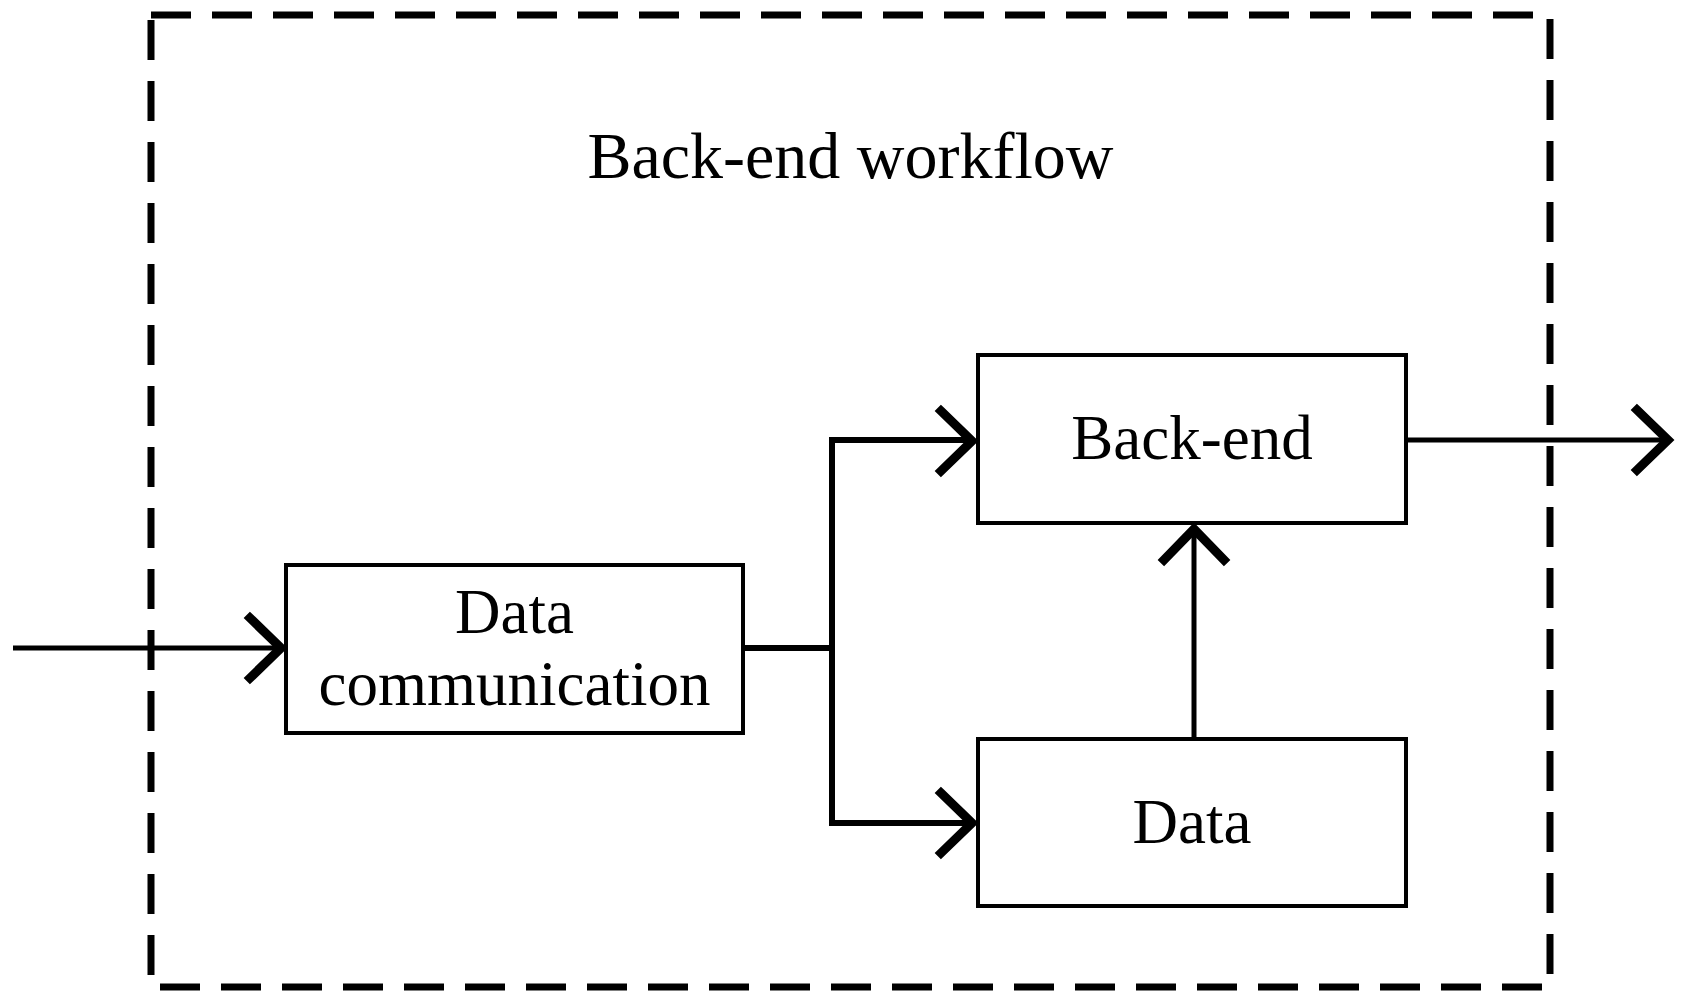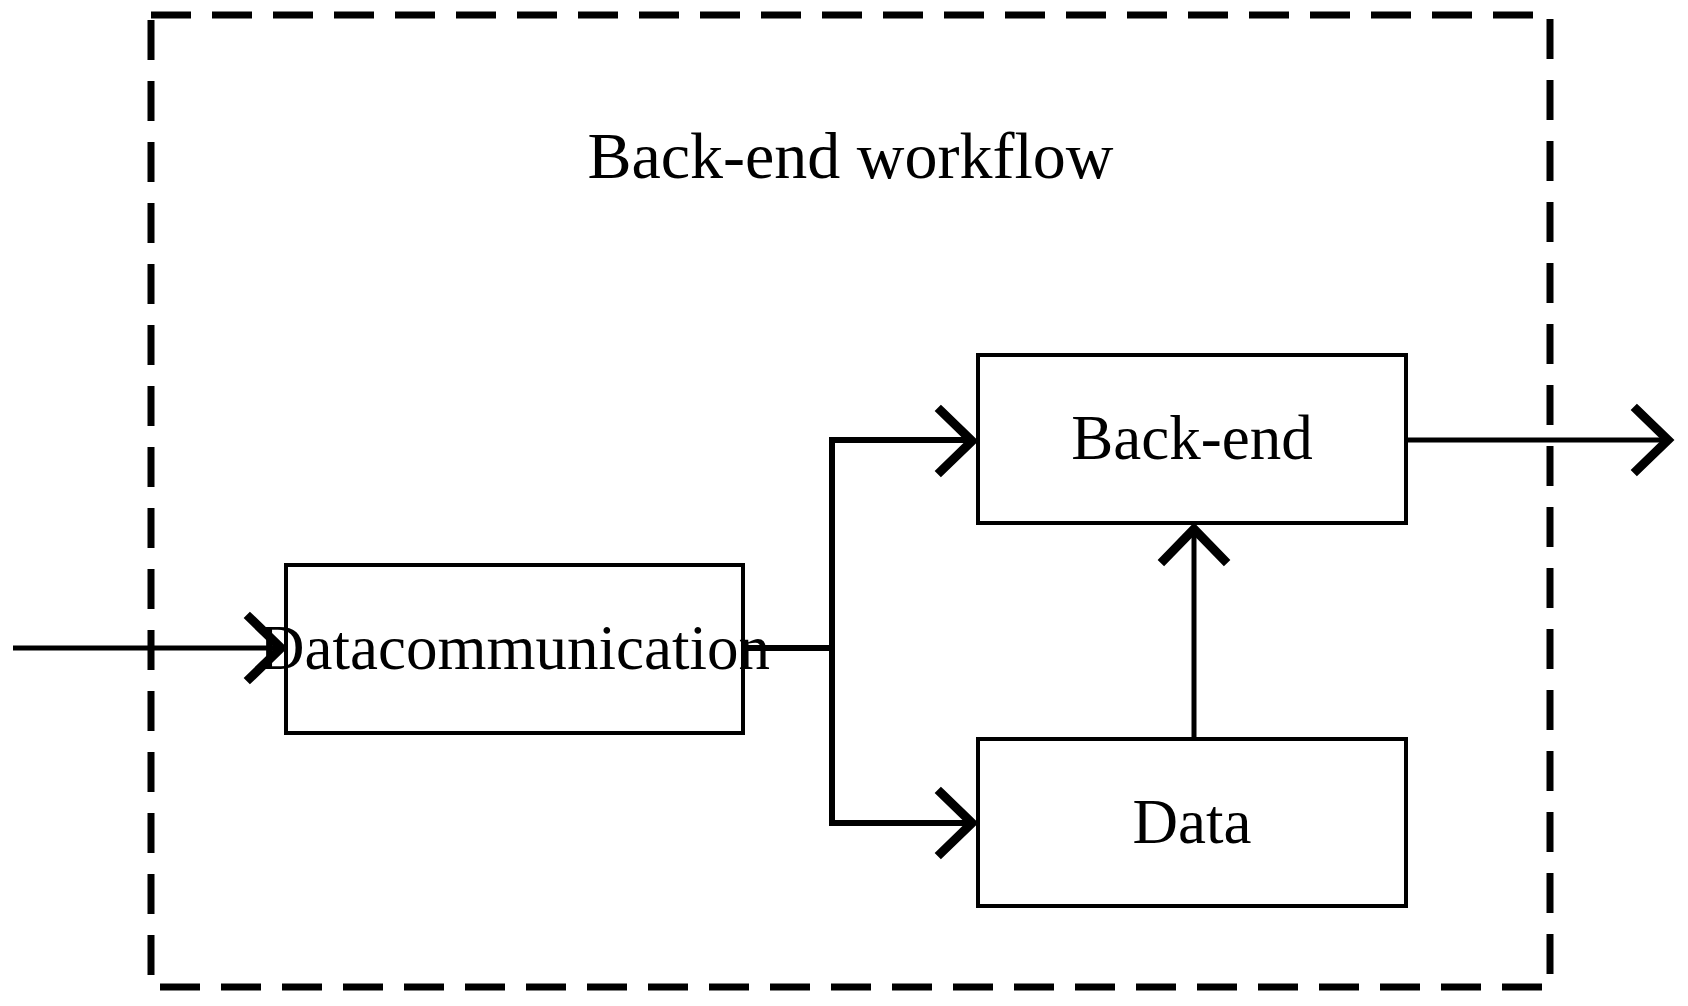--- a/index.html
+++ b/index.html
@@ -38,7 +38,7 @@
     background: #ffffff;
     border: 4px solid #000000;
     display: flex;
-    flex-direction: row;
+    flex-direction: column;
     align-items: center;
     justify-content: center;
     text-align: center;

